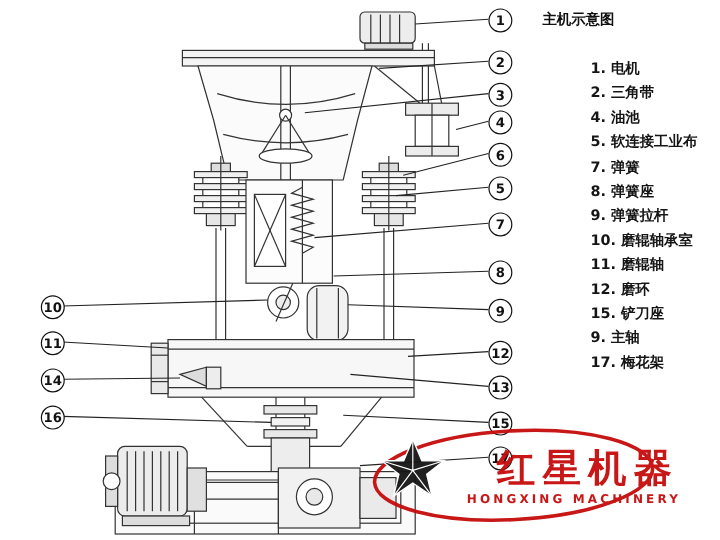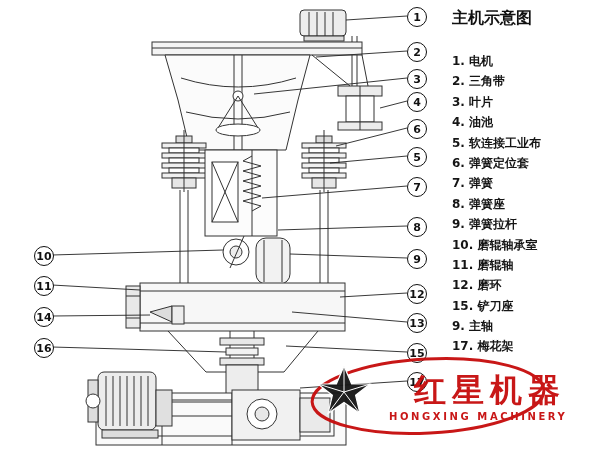--- a/index.html
+++ b/index.html
@@ -10,7 +10,7 @@
            background:#fff;color:#111;font-size:11px;font-weight:700;
            display:flex;align-items:center;justify-content:center;z-index:3;}
   .legend{position:absolute;left:452px;top:8px;width:146px;z-index:2;}
-  .legend-title{font-size:16px;font-weight:800;color:#101010;margin-bottom:22px;white-space:nowrap;}
+  .legend-title{font-size:12px;font-weight:800;color:#101010;margin-bottom:22px;white-space:nowrap;}
   .legend-item{font-size:12px;font-weight:700;color:#151515;height:20.4px;line-height:20.4px;white-space:nowrap;}
   .watermark{position:absolute;left:295px;top:356px;width:305px;height:92px;z-index:5;opacity:.95;pointer-events:none;}
   .brand-cn{position:absolute;left:72px;top:13px;font-size:32px;font-weight:700;color:#c60b0b;

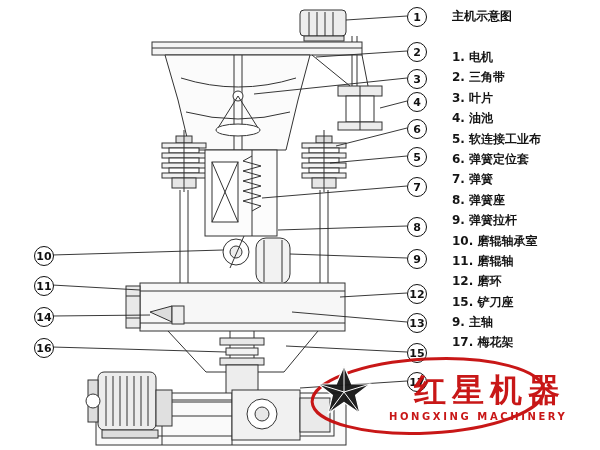--- a/index.html
+++ b/index.html
@@ -11,7 +11,7 @@
            display:flex;align-items:center;justify-content:center;z-index:3;}
   .legend{position:absolute;left:452px;top:8px;width:146px;z-index:2;}
   .legend-title{font-size:12px;font-weight:800;color:#101010;margin-bottom:22px;white-space:nowrap;}
-  .legend-item{font-size:12px;font-weight:700;color:#151515;height:20.4px;line-height:20.4px;white-space:nowrap;}
+  .legend-item{font-size:12px;font-weight:700;color:#151515;height:20.4px;line-height:20.4px;white-space:nowrap;margin-left:40px;}
   .watermark{position:absolute;left:295px;top:356px;width:305px;height:92px;z-index:5;opacity:.95;pointer-events:none;}
   .brand-cn{position:absolute;left:72px;top:13px;font-size:32px;font-weight:700;color:#c60b0b;
             letter-spacing:6px;white-space:nowrap;margin-left:47px;}

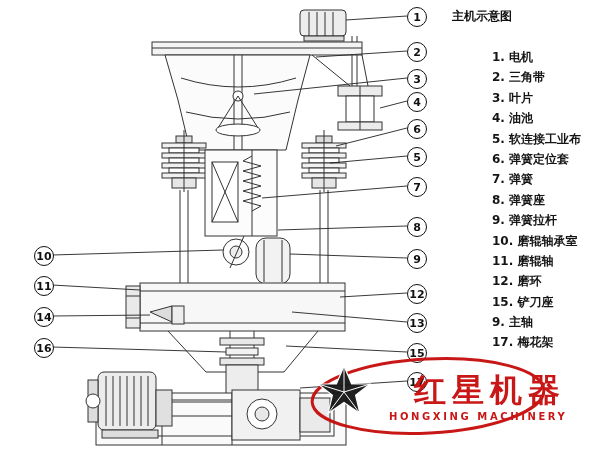--- a/index.html
+++ b/index.html
@@ -186,7 +186,6 @@
     <div class="legend-title">主机示意图</div>
     <div class="legend-item">1. 电机</div>
     <div class="legend-item">2. 三角带</div>
-    <div class="legend-item">3. 叶片</div>
     <div class="legend-item">4. 油池</div>
     <div class="legend-item">5. 软连接工业布</div>
     <div class="legend-item">6. 弹簧定位套</div>

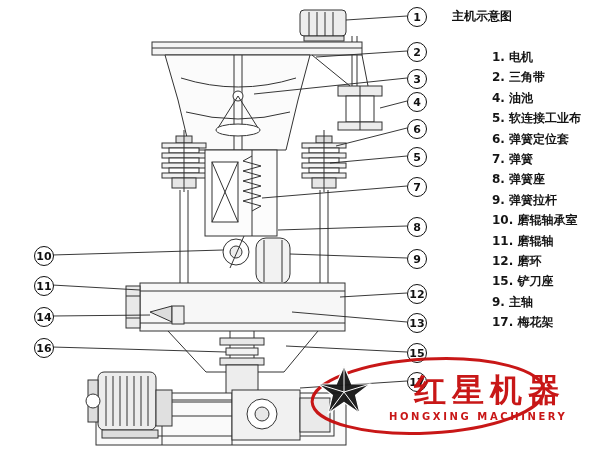--- a/index.html
+++ b/index.html
@@ -188,7 +188,6 @@
     <div class="legend-item">2. 三角带</div>
     <div class="legend-item">4. 油池</div>
     <div class="legend-item">5. 软连接工业布</div>
-    <div class="legend-item">6. 弹簧定位套</div>
     <div class="legend-item">7. 弹簧</div>
     <div class="legend-item">8. 弹簧座</div>
     <div class="legend-item">9. 弹簧拉杆</div>

